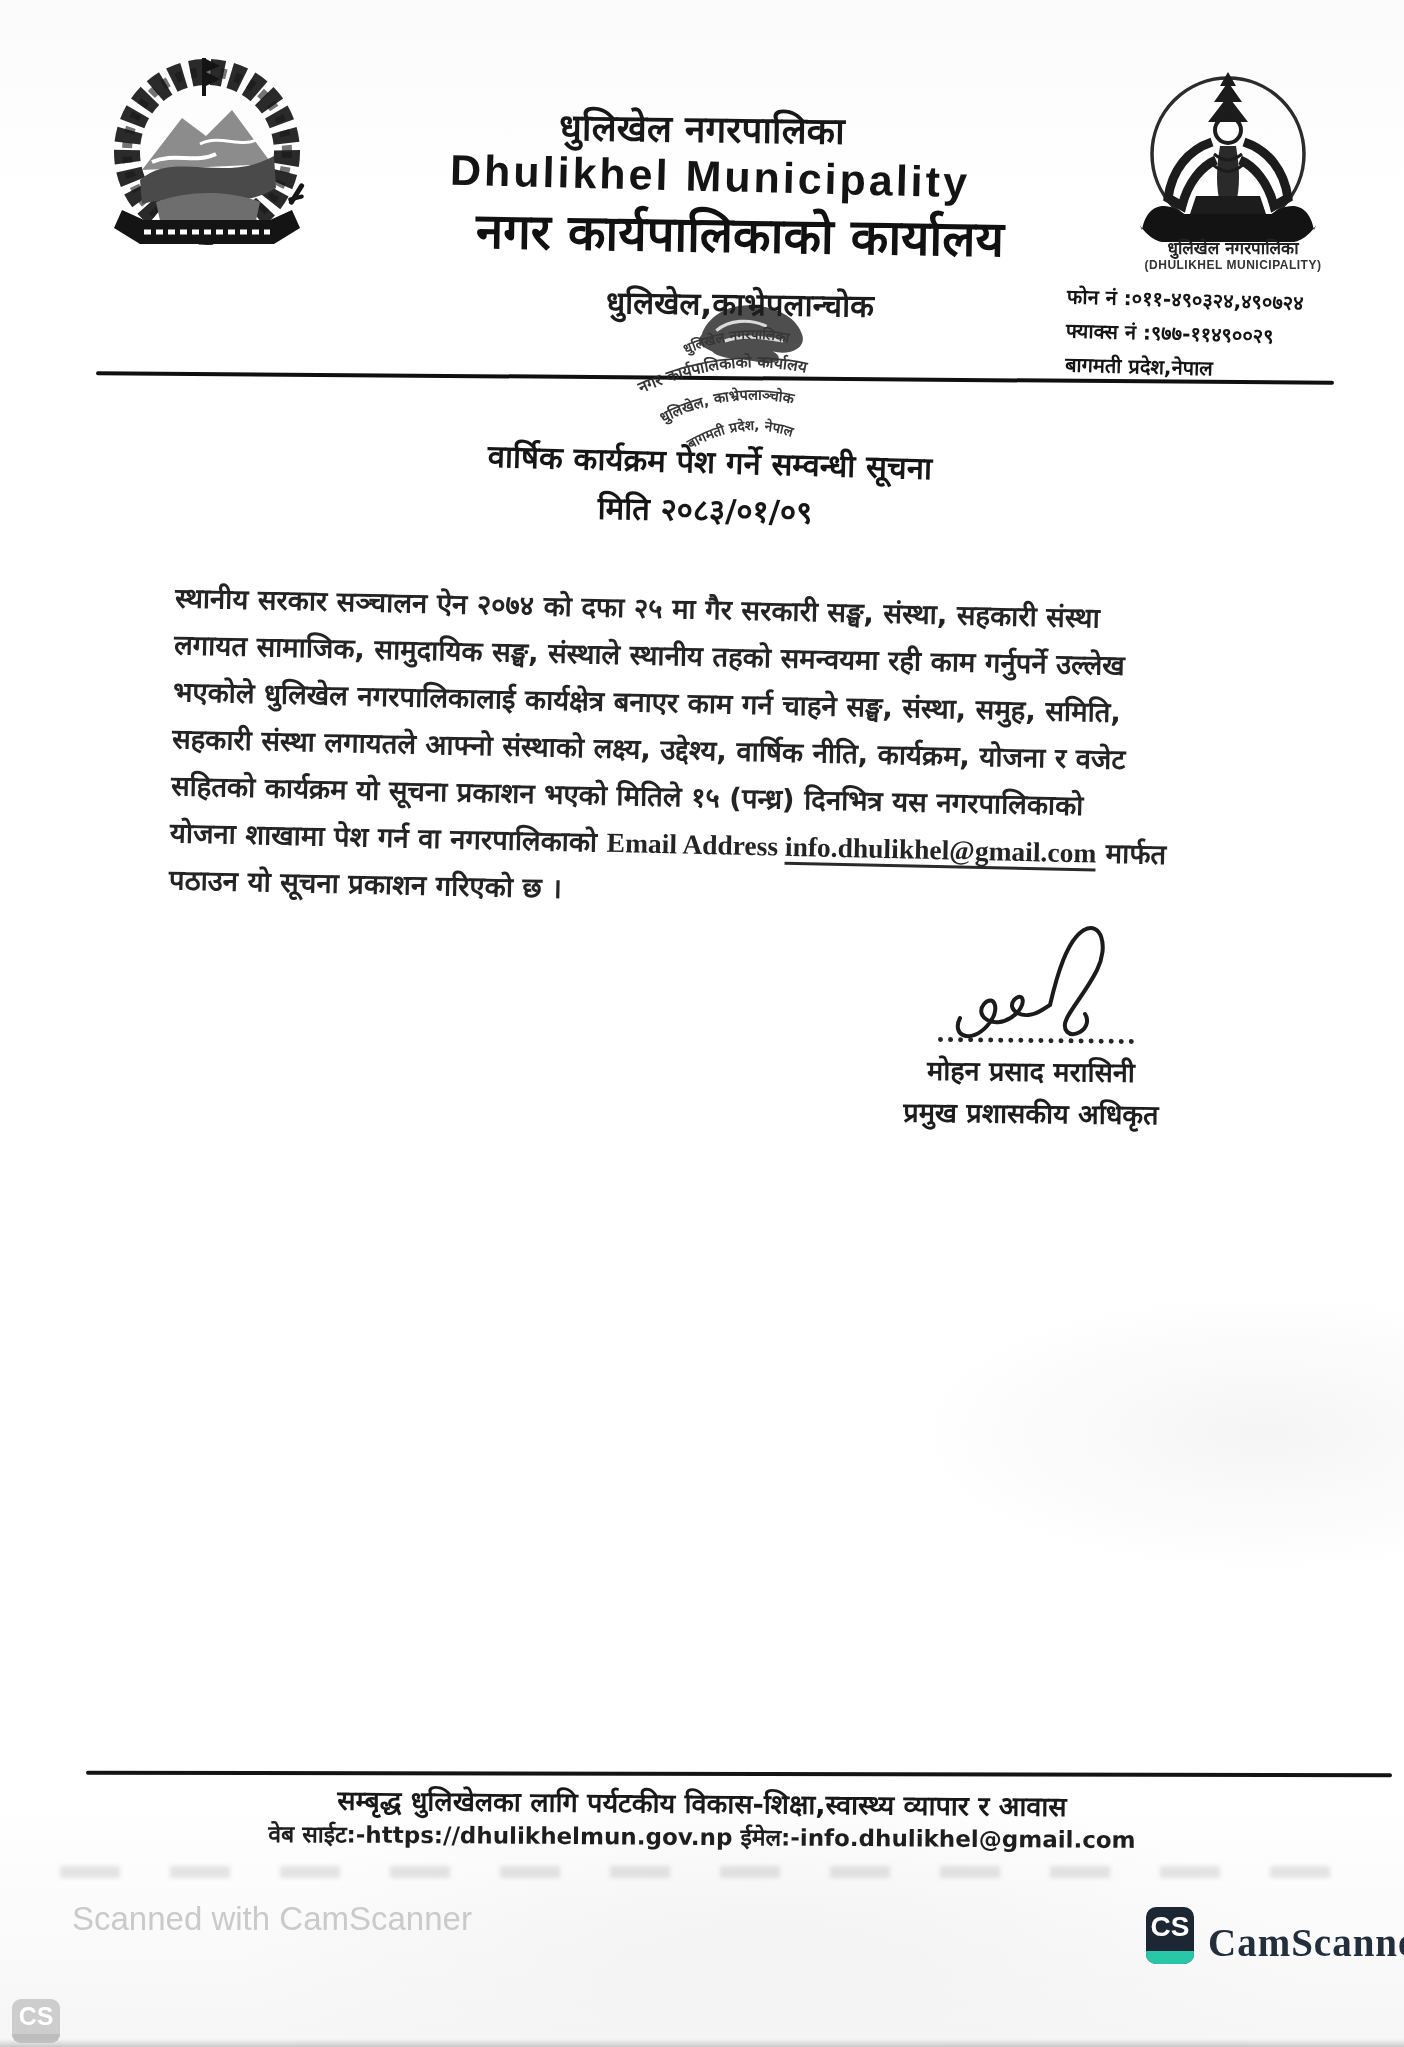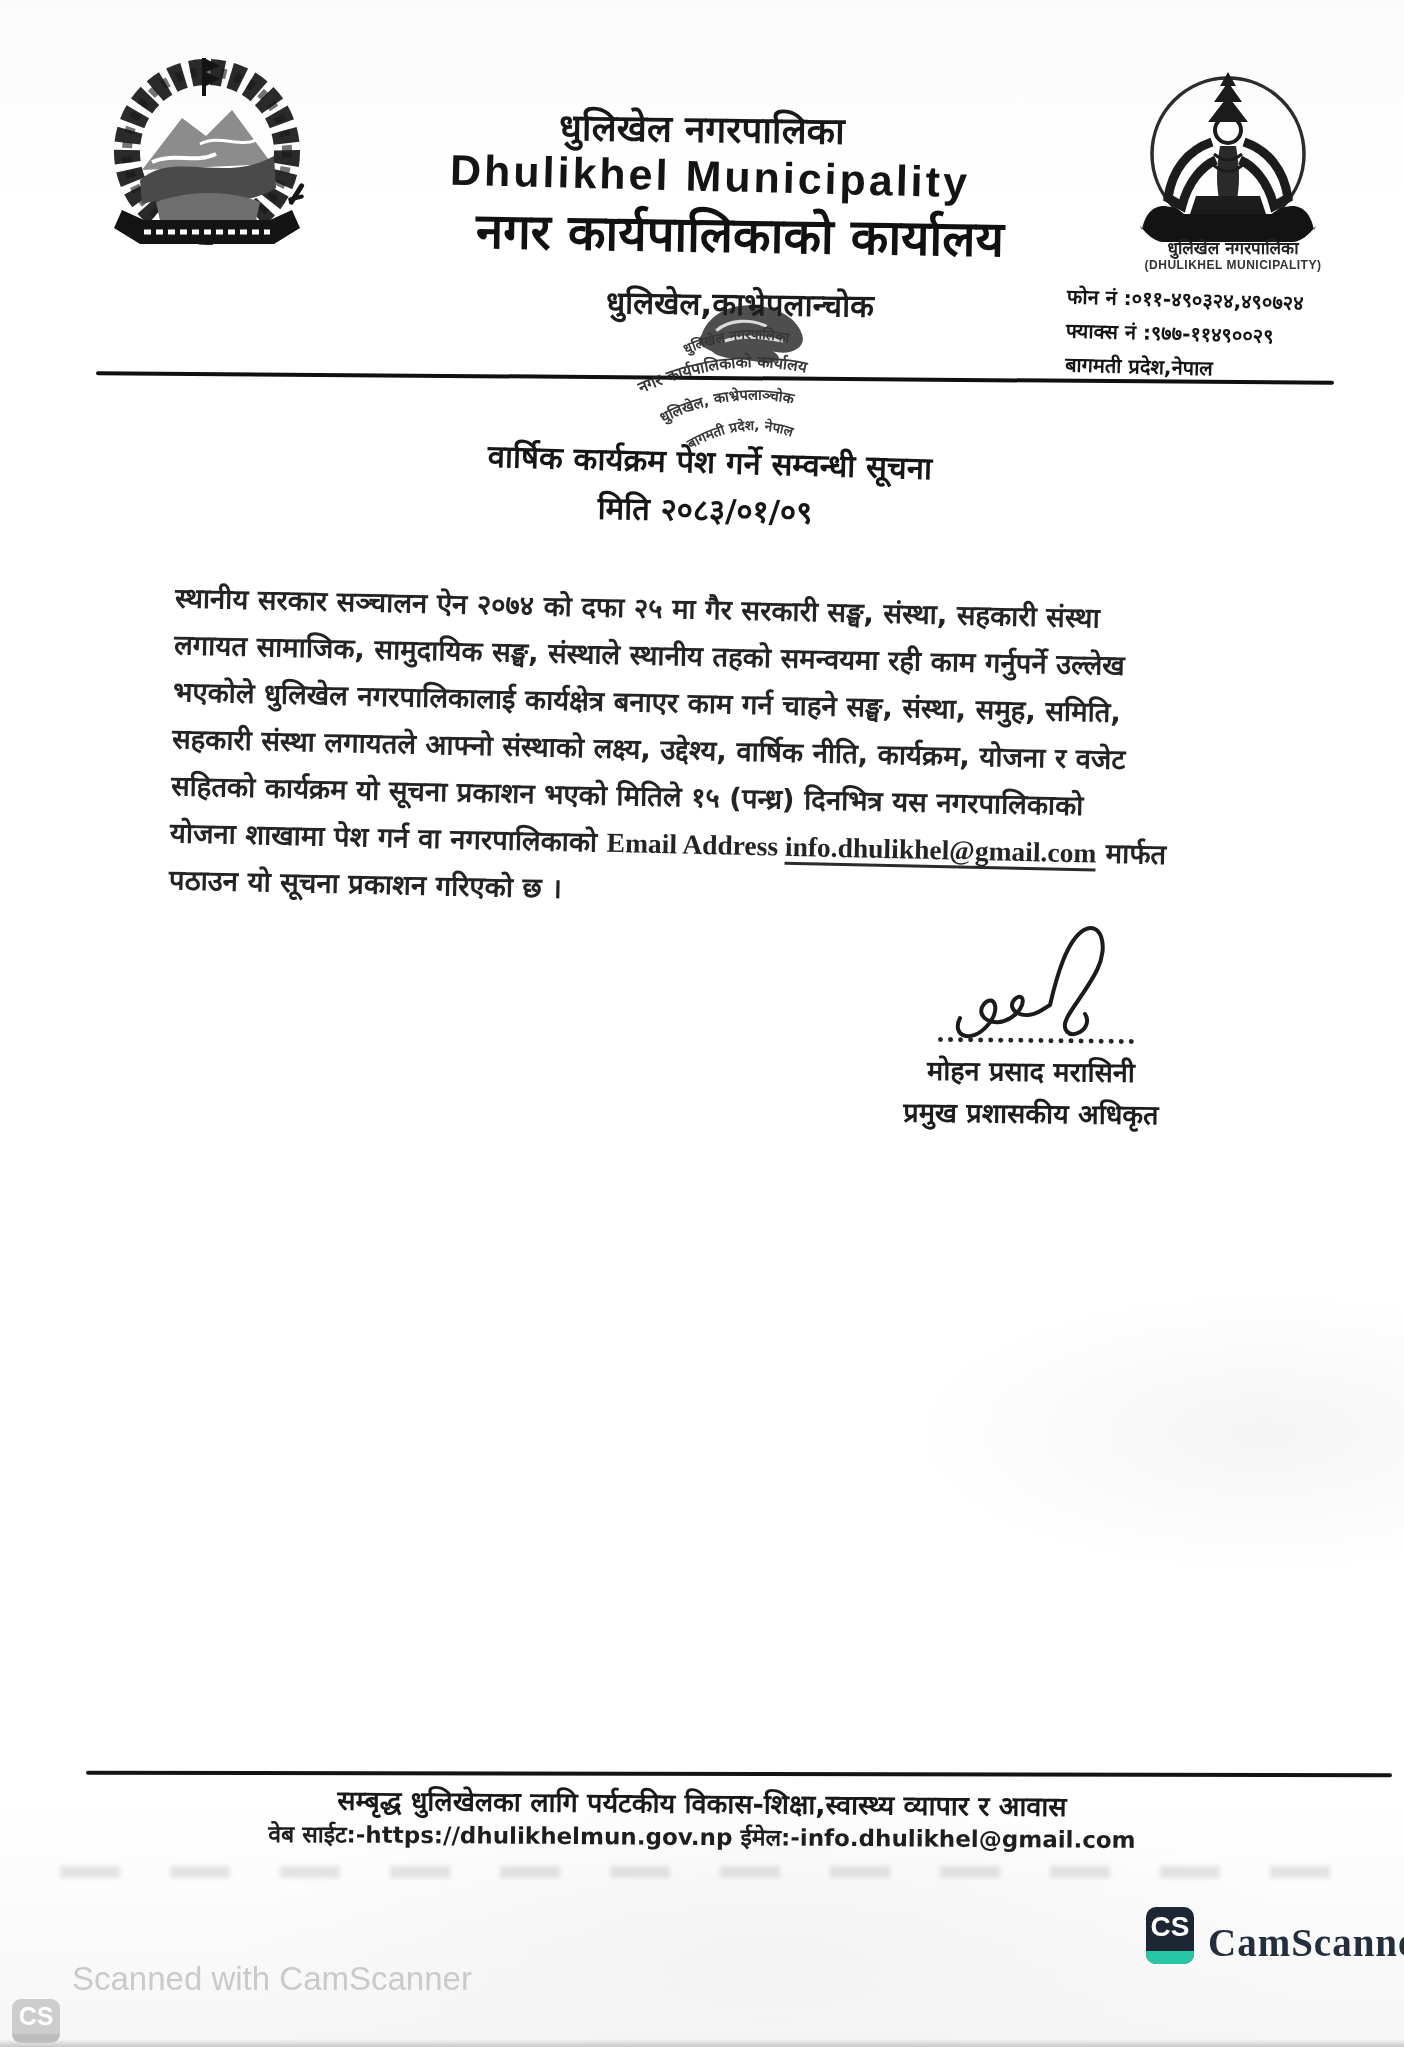--- a/index.html
+++ b/index.html
@@ -48,7 +48,7 @@
   .cs-badge-bl{top:1999px;left:12px;width:48px;height:44px;border-radius:9px;background:#cdcdcd;overflow:hidden;}
   .cs-badge-bl .cs-txt{position:absolute;top:3px;left:0;width:48px;text-align:center;color:#fff;font-family:"Liberation Sans",sans-serif;font-weight:bold;font-size:25px;}
   .cs-badge-bl .cs-strip{position:absolute;bottom:0;left:0;width:48px;height:9px;background:#bdbdbd;}
-  .cs-scanned{top:1960px;left:72px;font-family:"Liberation Sans",sans-serif;font-size:33px;color:#cacaca;}
+  .cs-scanned{top:1900px;left:72px;font-family:"Liberation Sans",sans-serif;font-size:33px;color:#cacaca;}
   .bottom-edge{bottom:0;left:0;width:1404px;height:8px;background:linear-gradient(180deg,rgba(200,200,200,0),#c9c9c9);}
   .artifact{top:182px;left:294px;width:5px;height:24px;background:#161616;transform:rotate(32deg);border-radius:2px;}
   .artifact2{top:196px;left:288px;width:16px;height:4px;background:#161616;transform:rotate(-14deg);border-radius:2px;}

